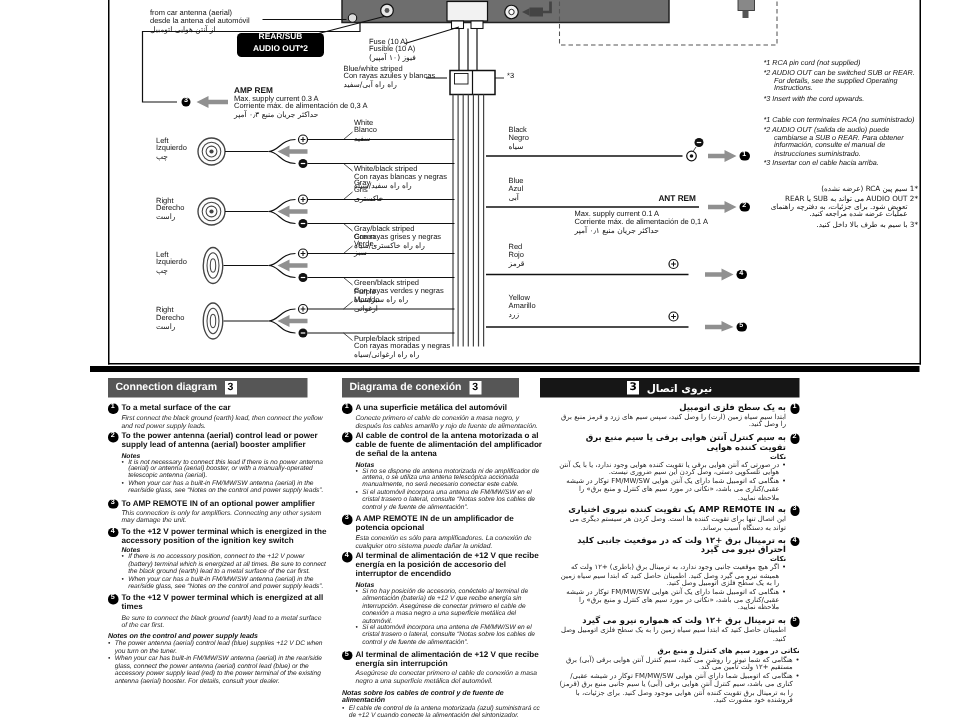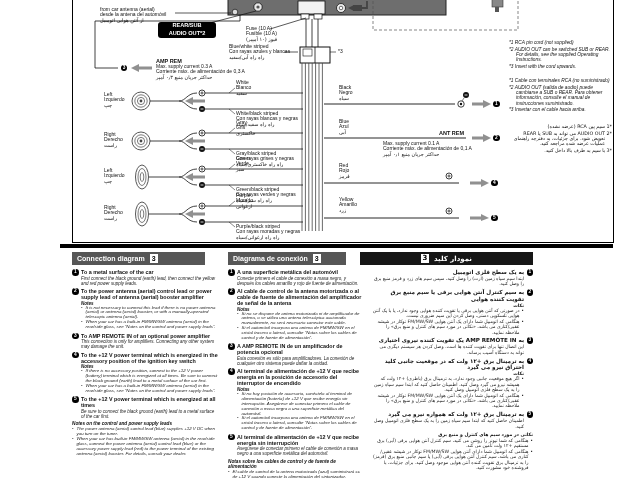--- a/index.html
+++ b/index.html
@@ -450,7 +450,7 @@
 
   <div class="col rtl" style="left:360px;width:173px">
     <div class="col-head dark" style="width:173px">
-      <span>نمودار کلید</span>
+      <span>نیروی اتصال</span>
       <span class="head-box">3</span>
     </div>
     <div class="items" style="width:162px;margin-right:0;margin-left:11px">

